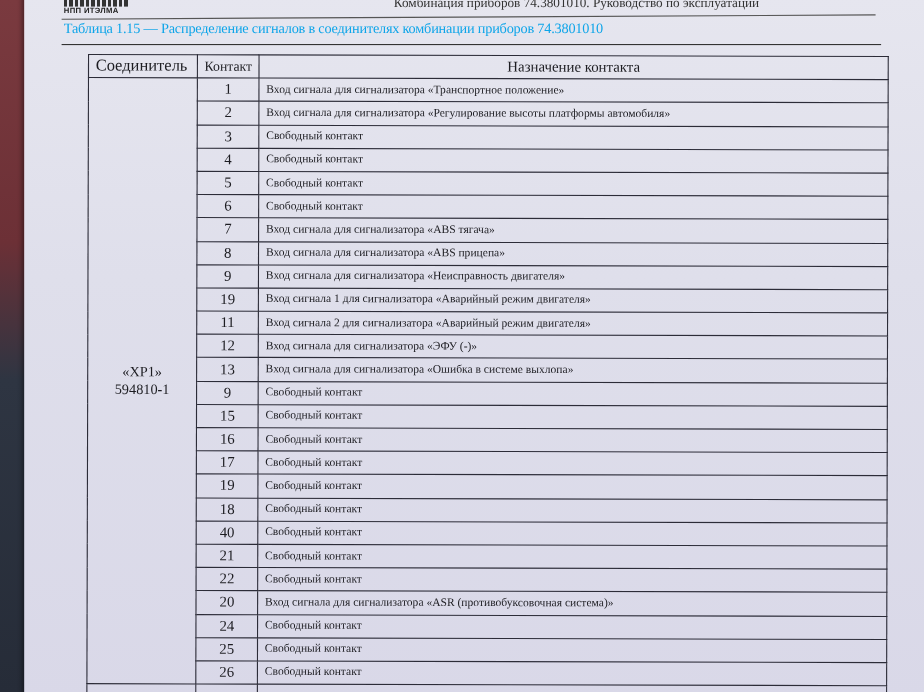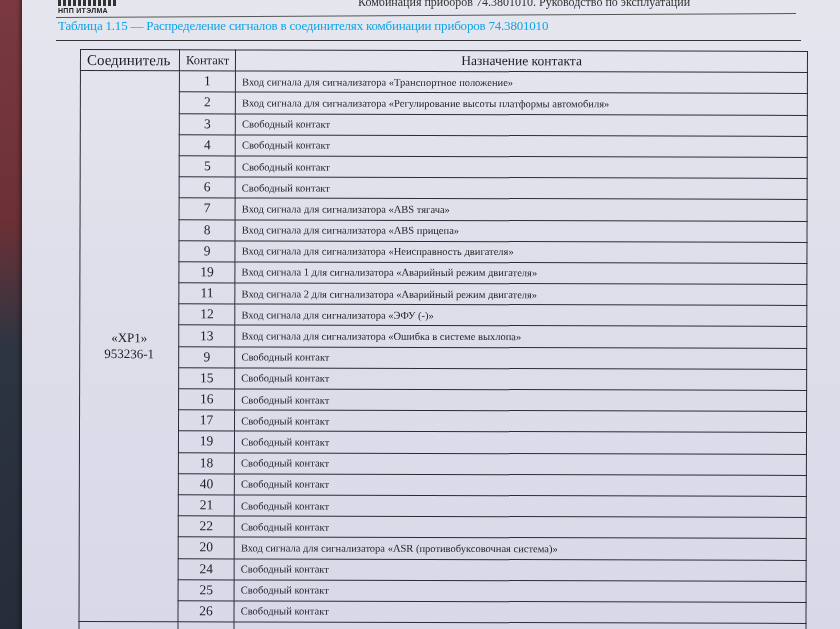--- a/index.html
+++ b/index.html
@@ -81,7 +81,7 @@
       <tr>
         <td class="c-conn" rowspan="26" style="padding-top: 0px; vertical-align: middle;">
           <div>«XP1»</div>
-          <div>953236-1</div>
+          <div>594810-1</div>
         </td>
         <td class="c-num">1</td>
         <td class="c-desc">Вход сигнала для сигнализатора «Транспортное положение»</td>

